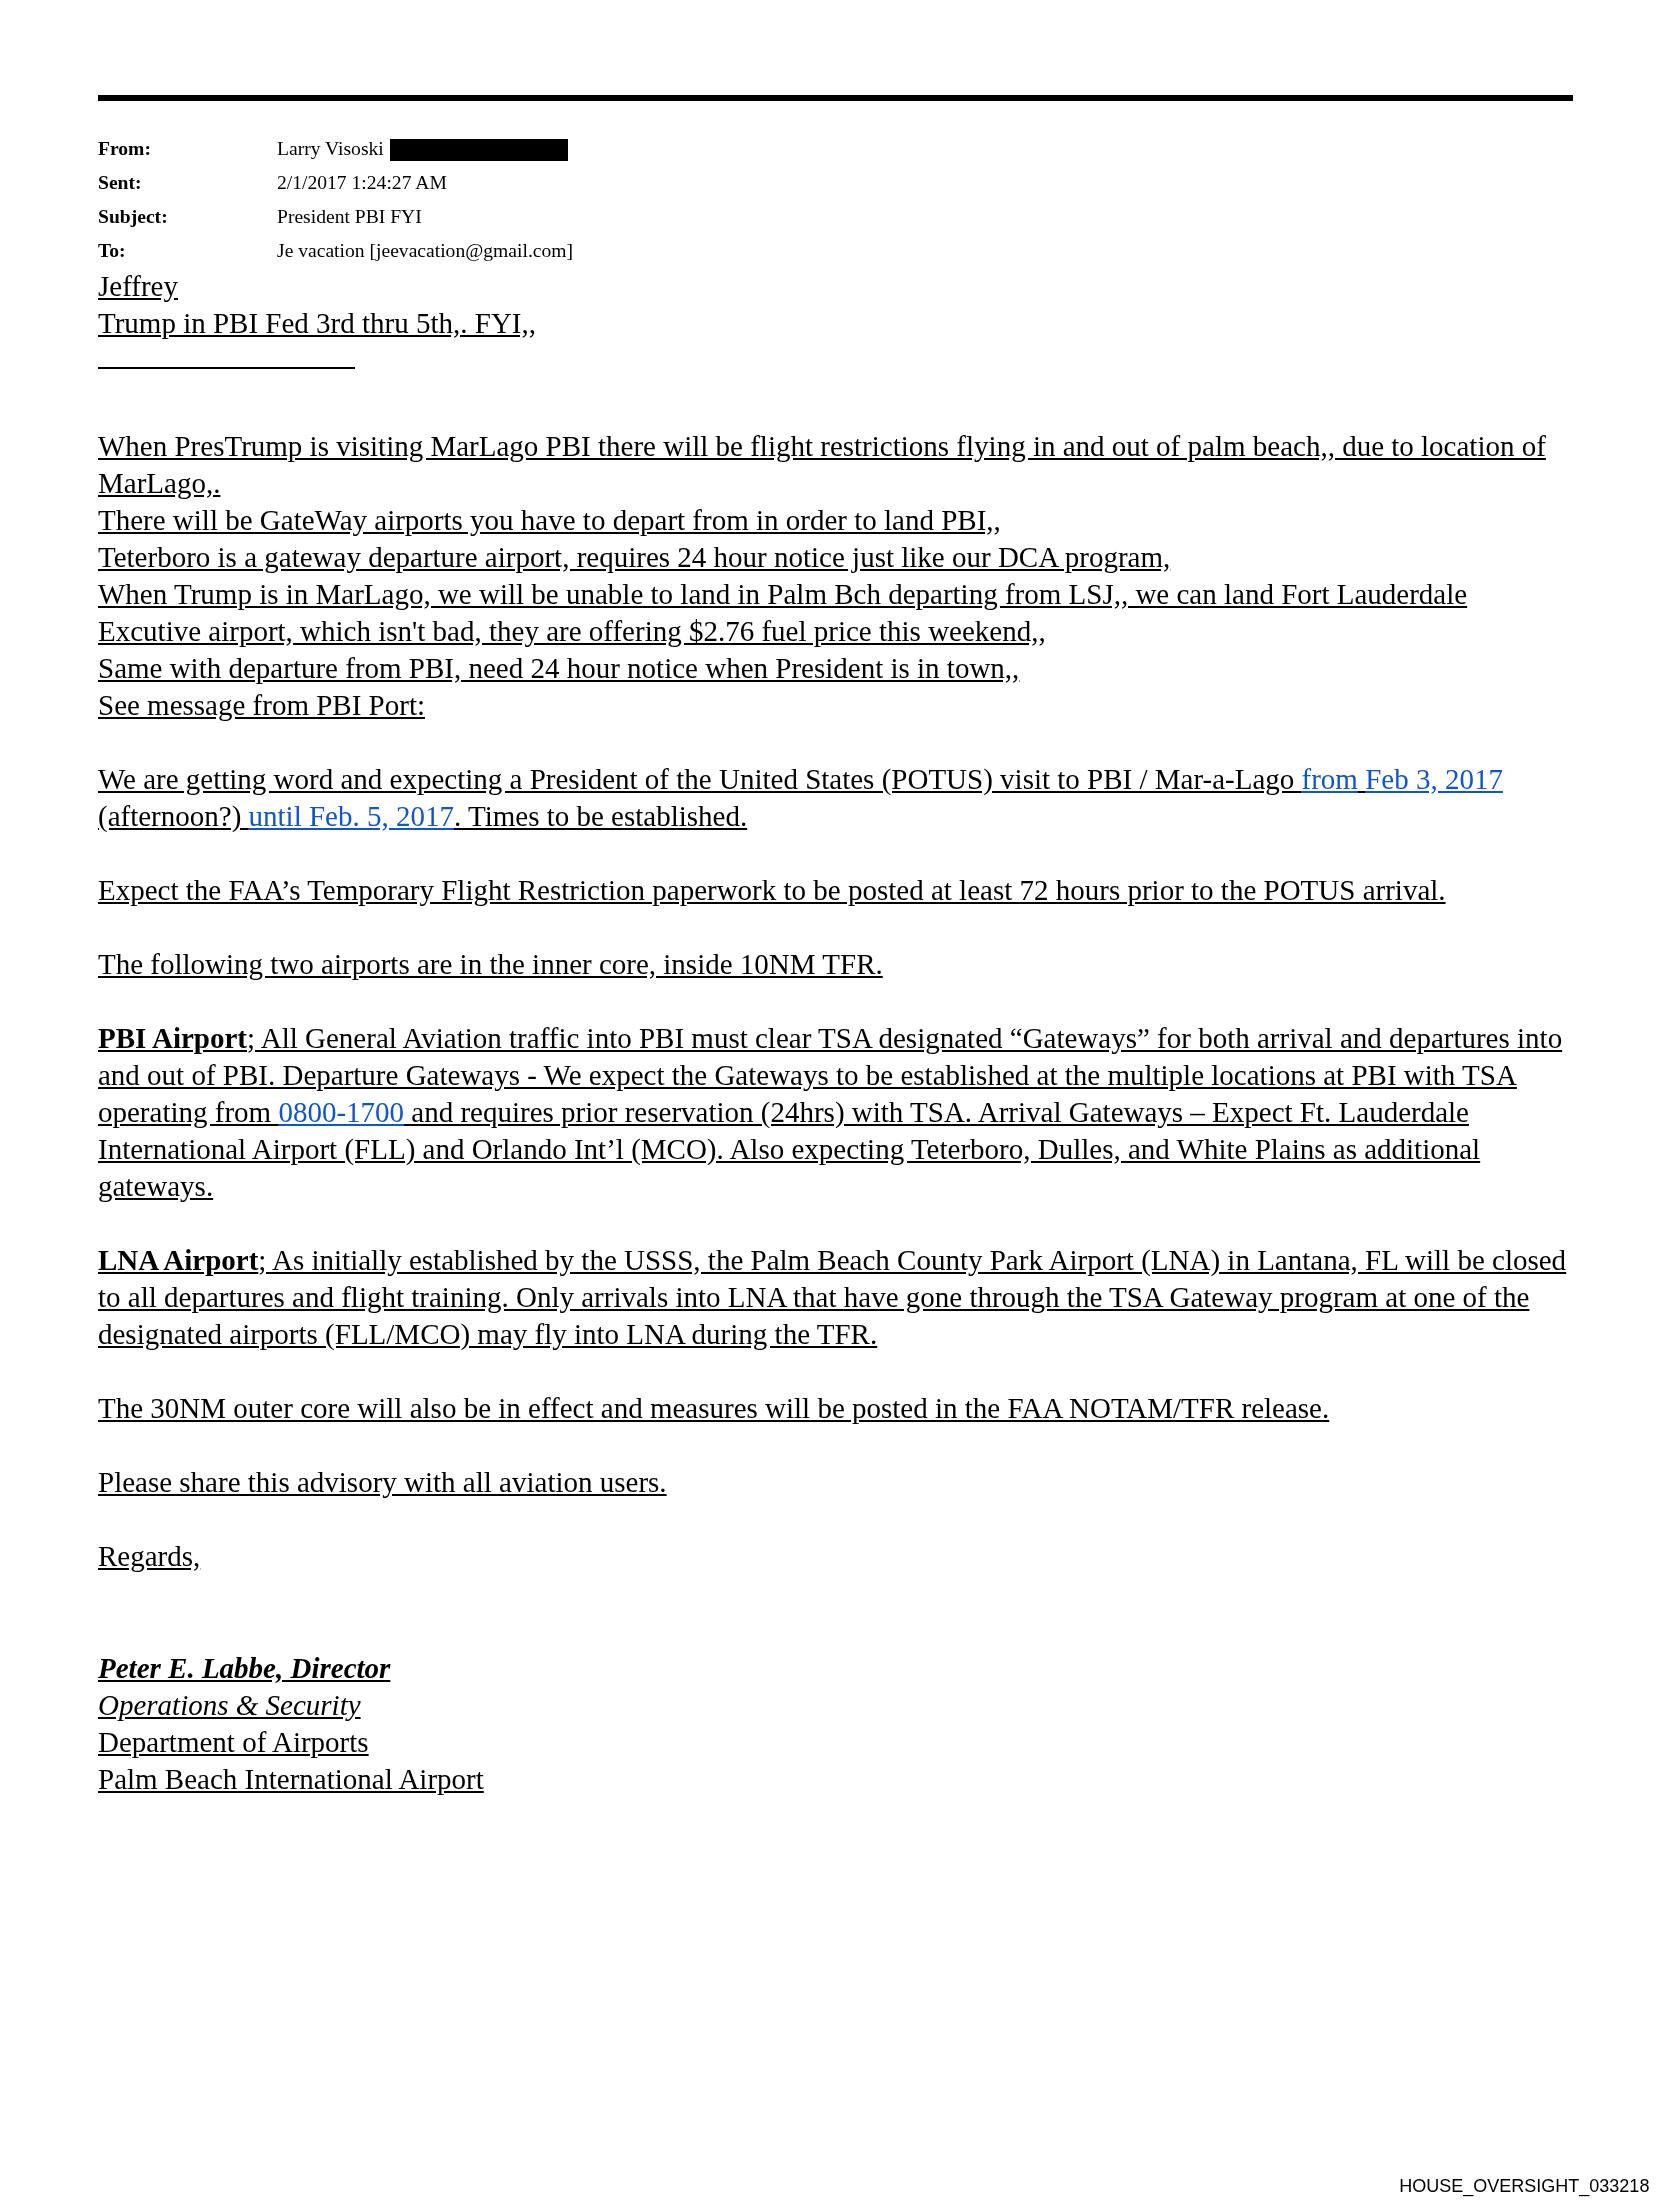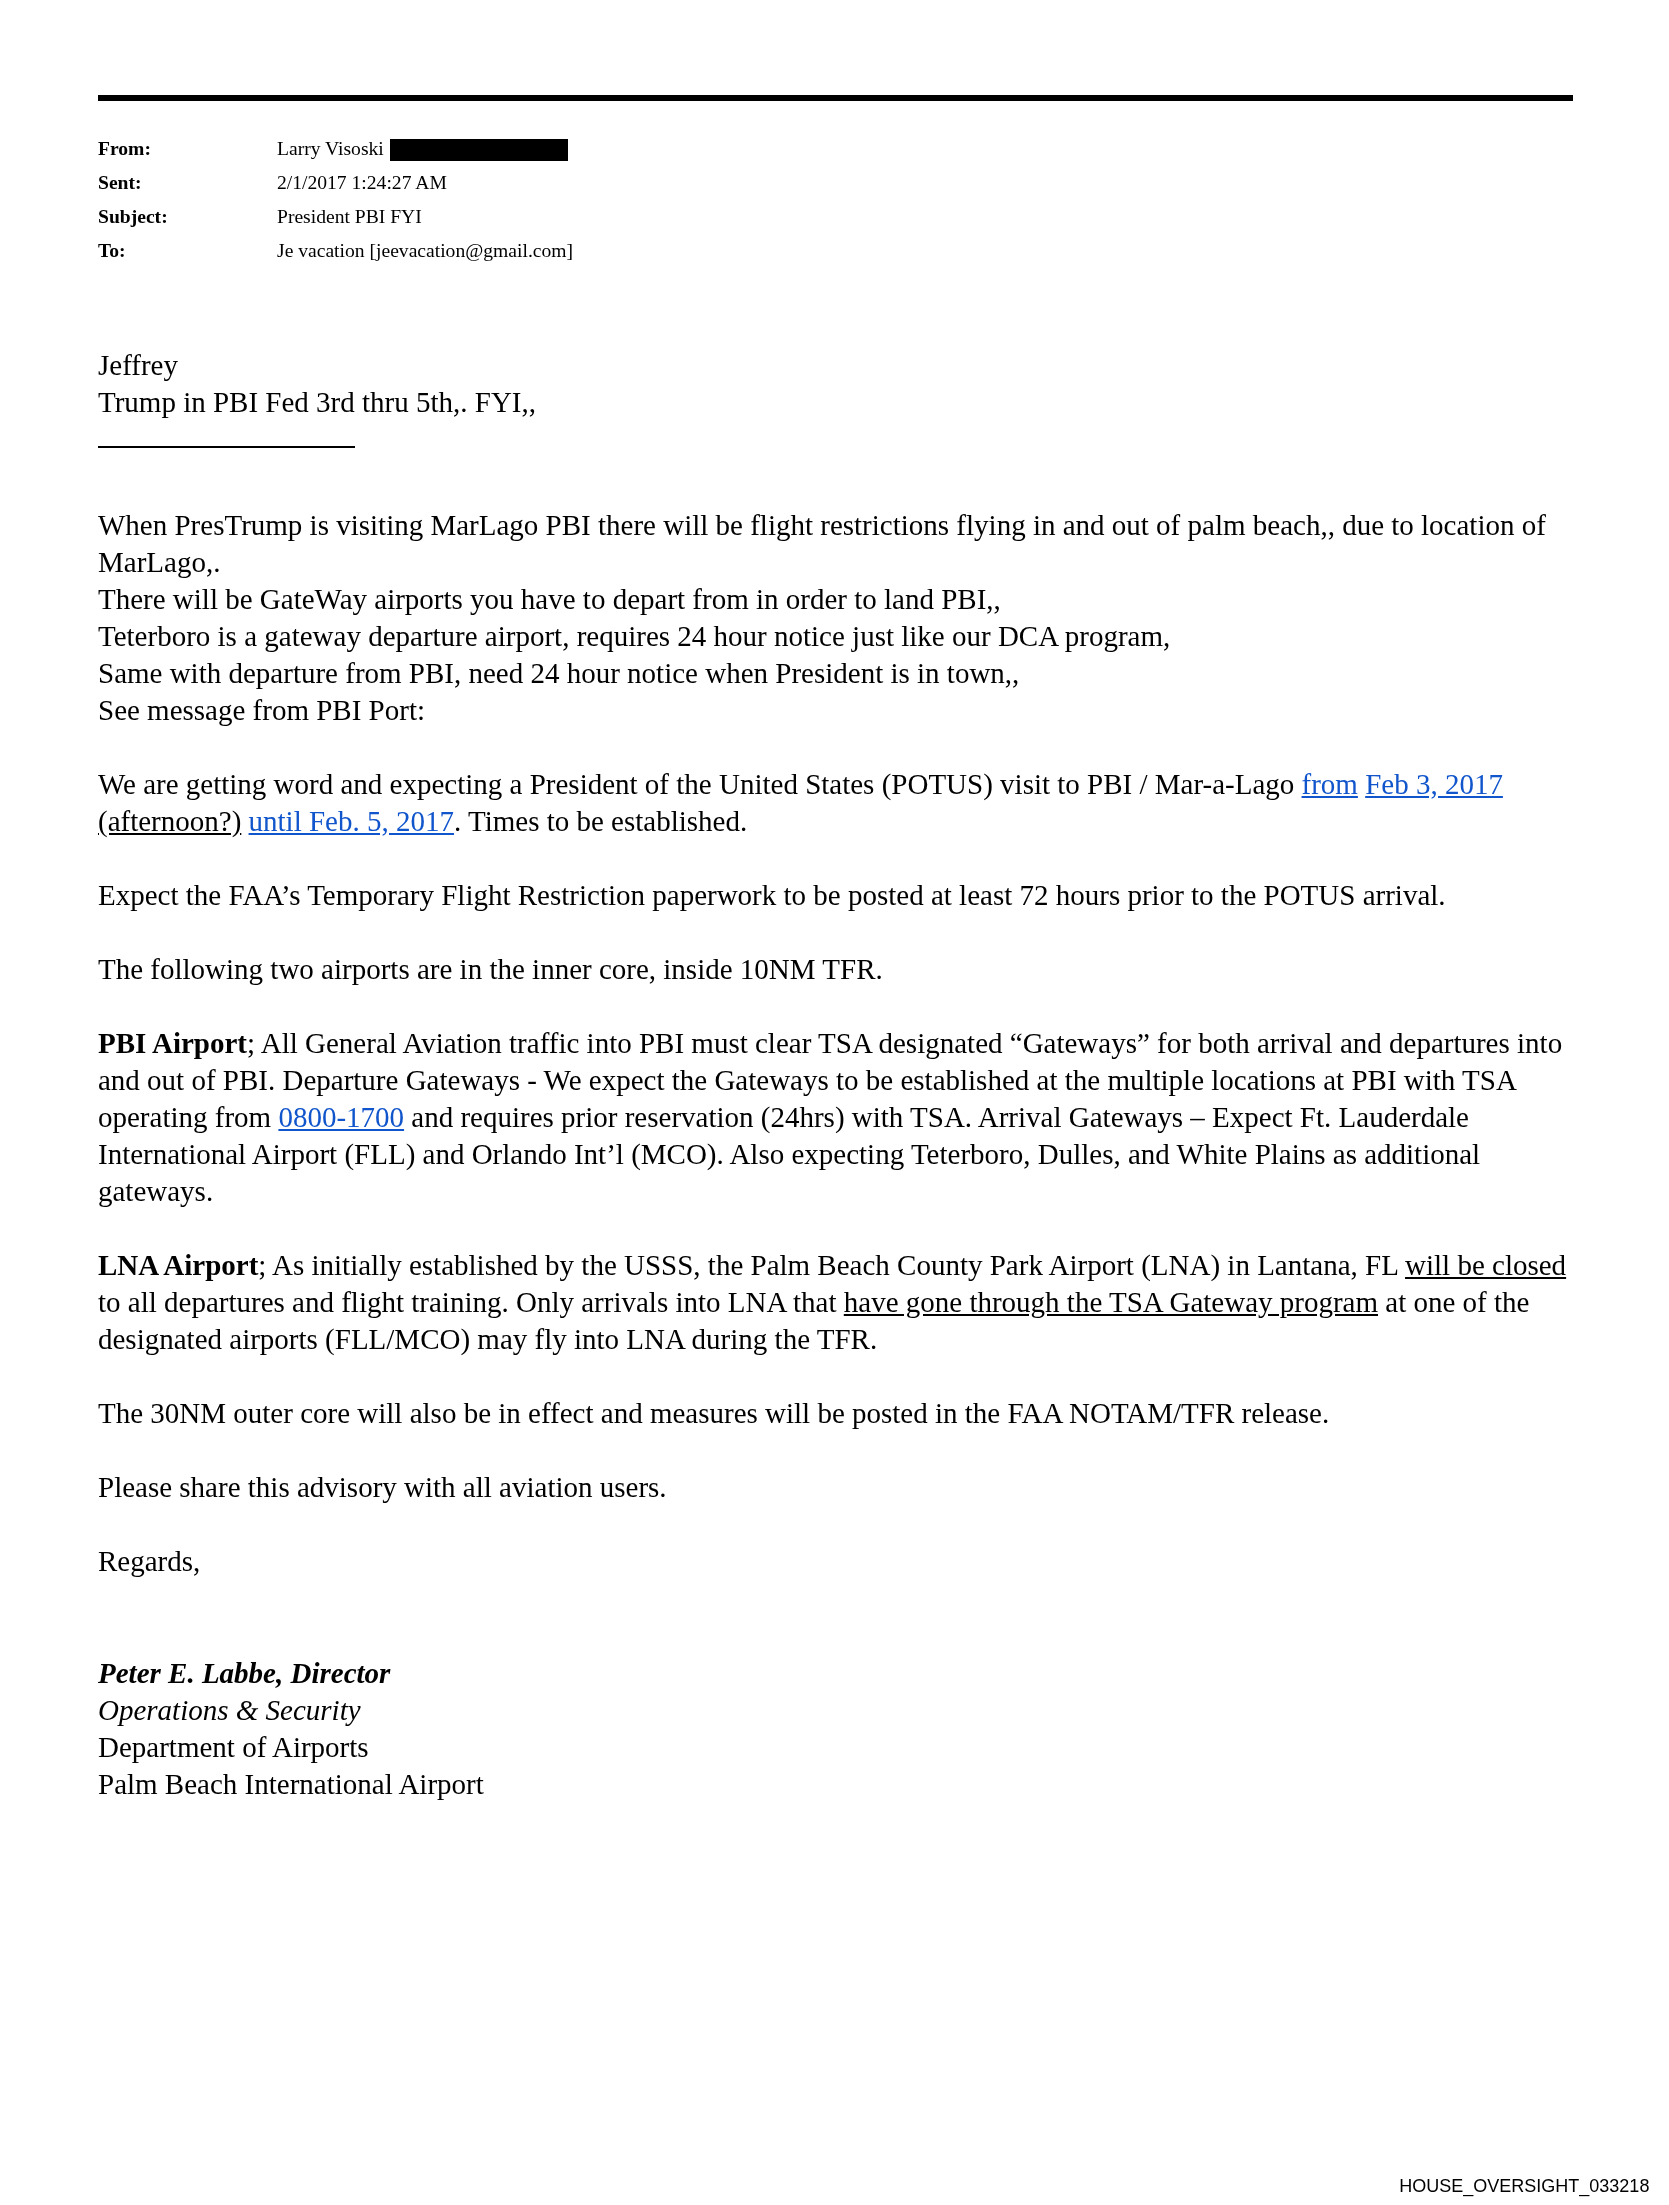--- a/index.html
+++ b/index.html
@@ -36,7 +36,7 @@
     font-family: "Liberation Serif", serif;
     font-size: 29px;
     line-height: 37px;
-    margin-top: 79px;
+    text-decoration: underline;
   }
 
   .divider {

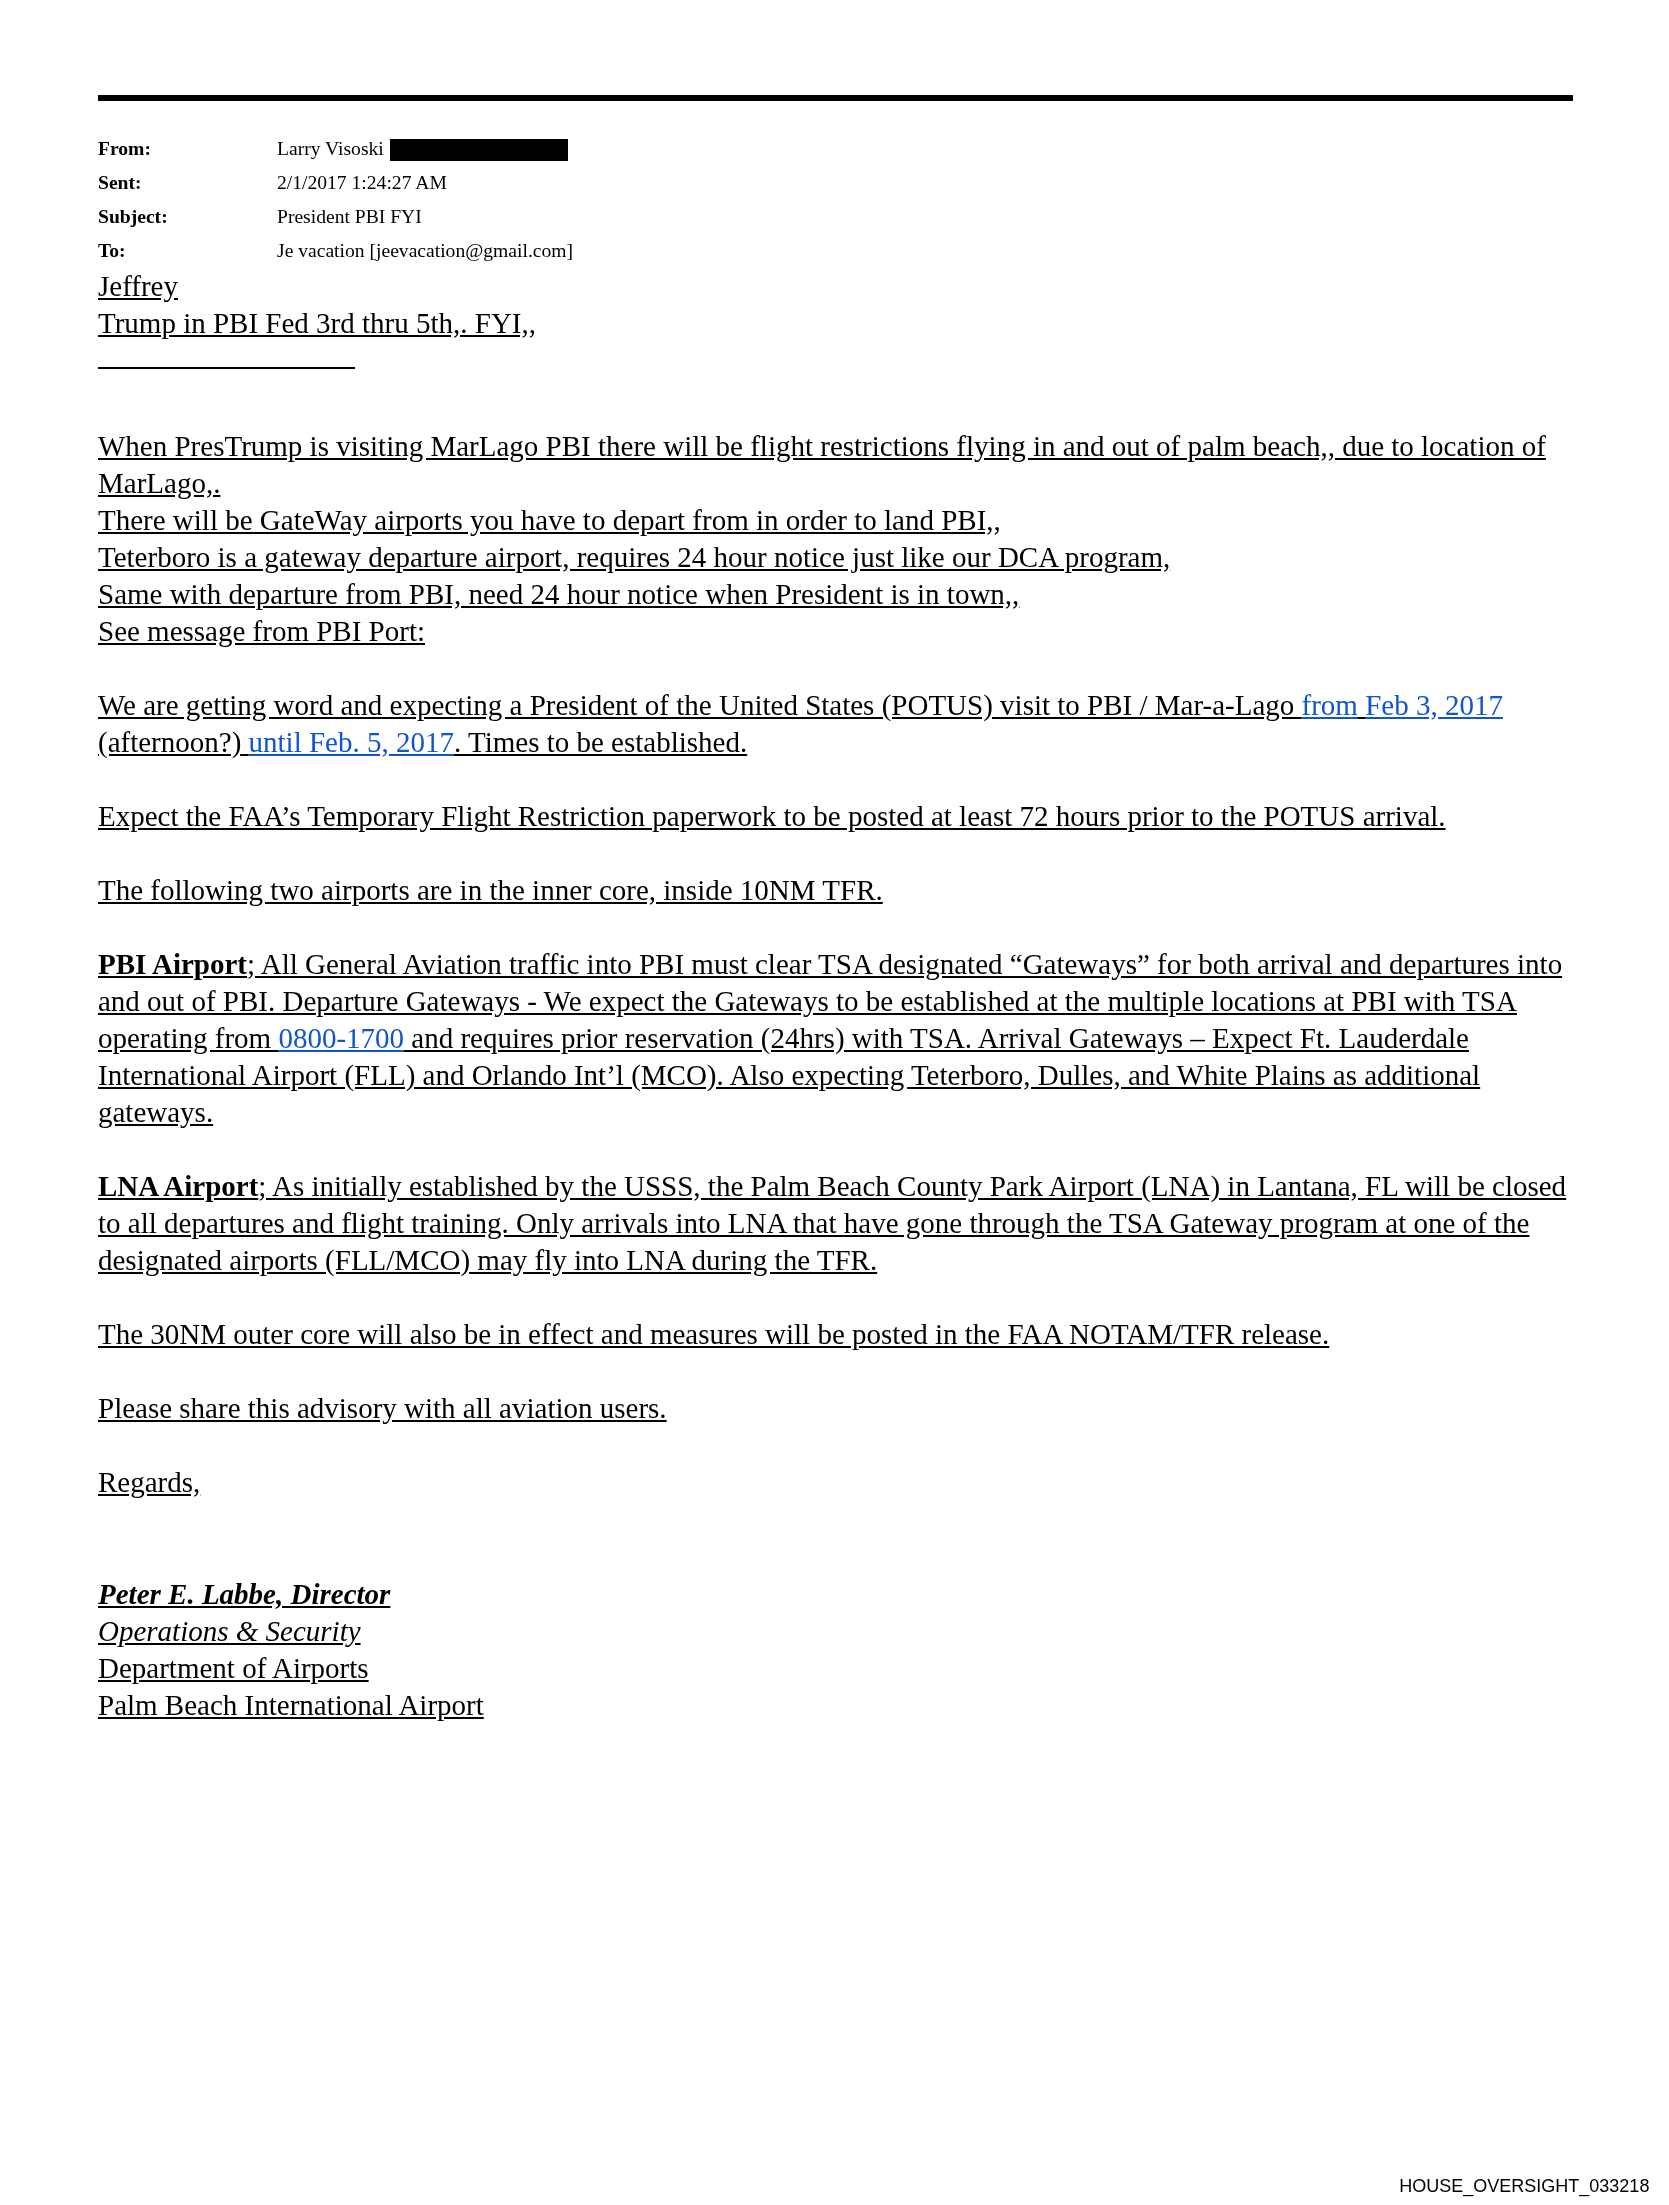--- a/index.html
+++ b/index.html
@@ -98,6 +98,7 @@
         <div>When PresTrump is visiting MarLago PBI there will be flight restrictions flying in and out of palm beach,, due to location of MarLago,.</div>
         <div>There will be GateWay airports you have to depart from in order to land PBI,,</div>
         <div>Teterboro is a gateway departure airport, requires 24 hour notice just like our DCA program,</div>
+        <div>When Trump is in MarLago, we will be unable to land in Palm Bch departing from LSJ,, we can land Fort Lauderdale Excutive airport, which isn't bad, they are offering $2.76 fuel price this weekend,,</div>
         <div>Same with departure from PBI, need 24 hour notice when President is in town,,</div>
         <div>See message from PBI Port:</div>
       </div>

